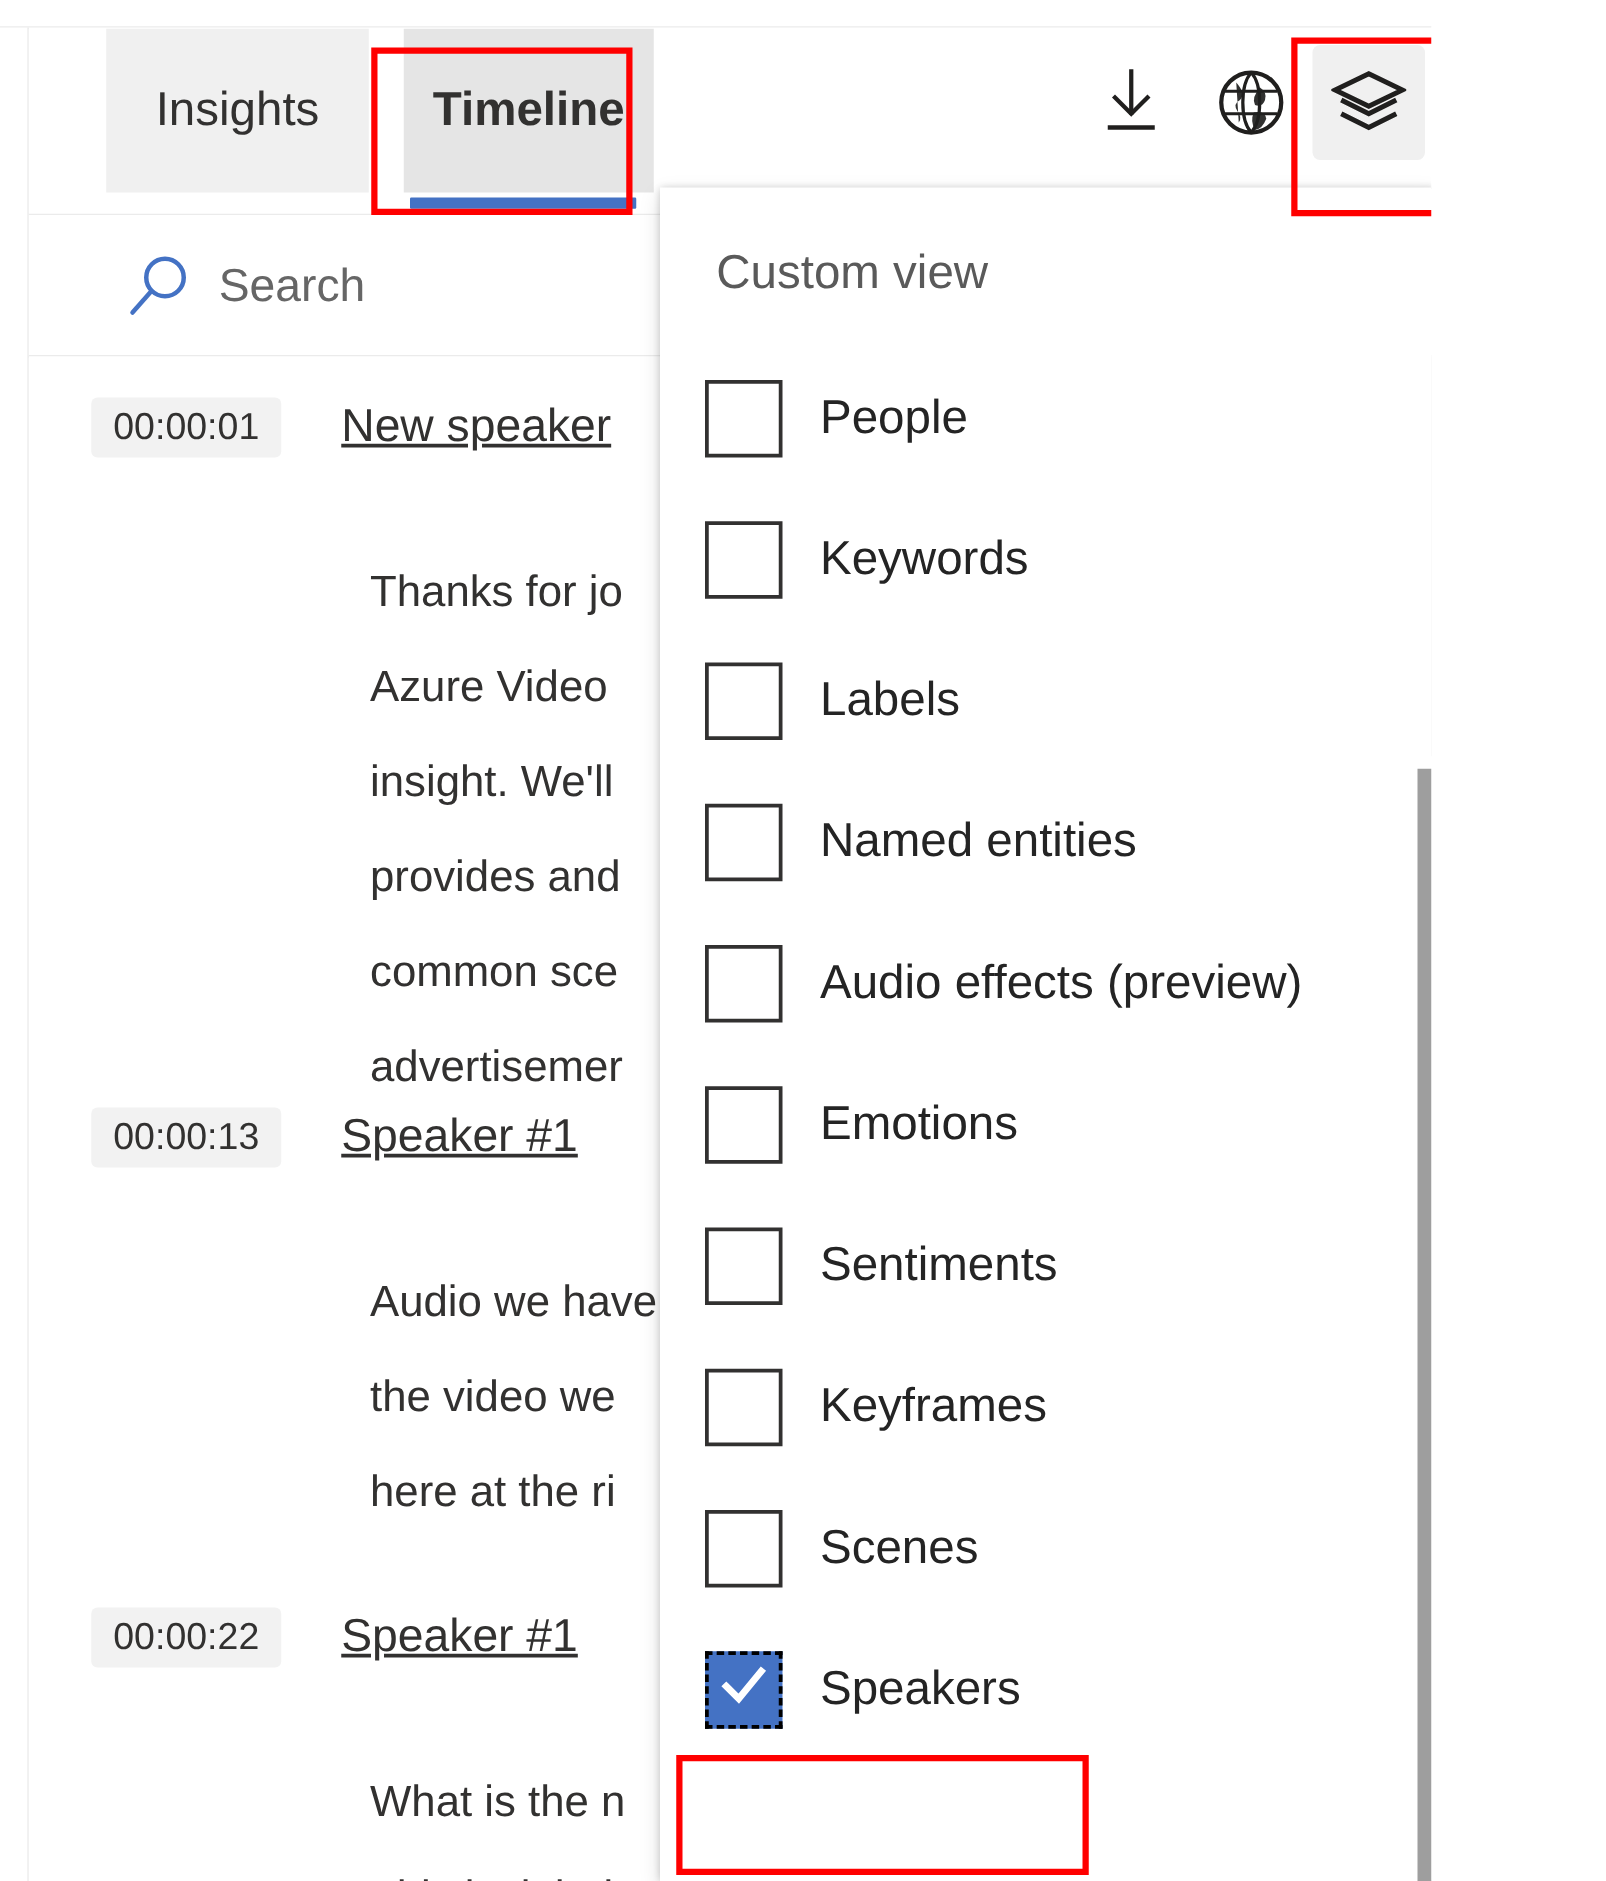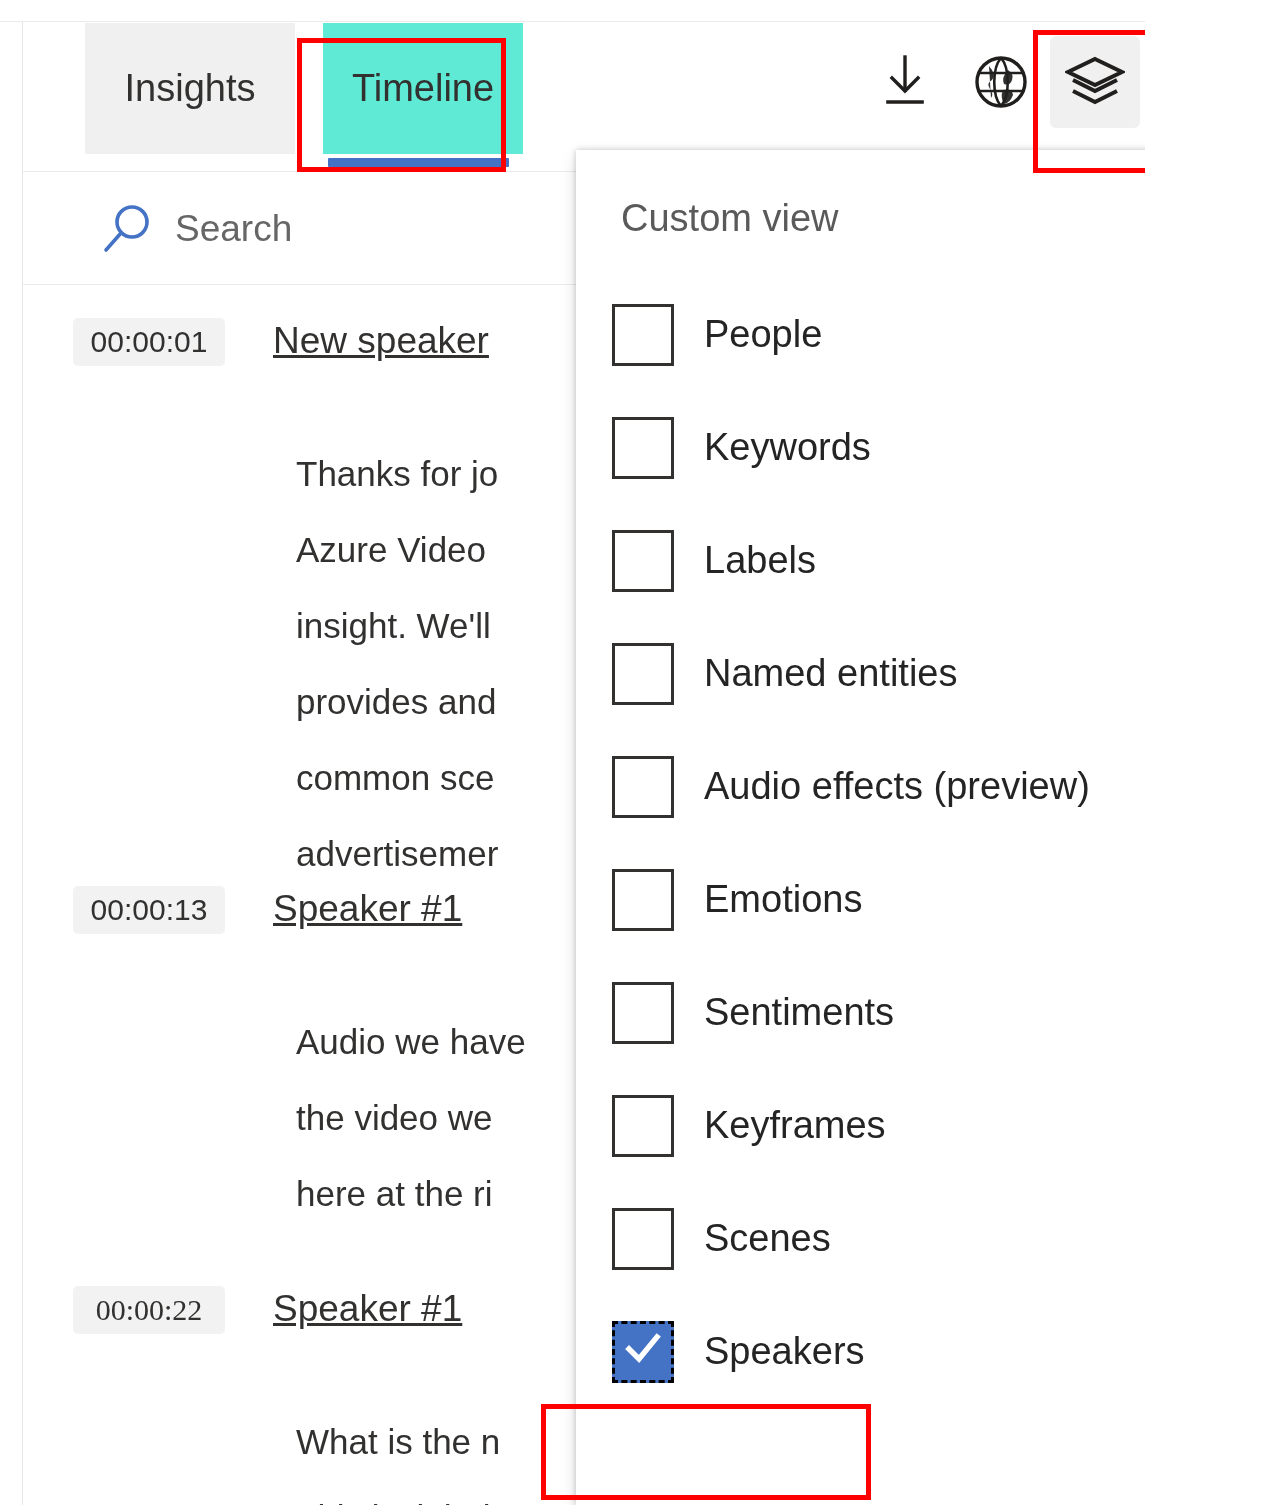--- a/index.html
+++ b/index.html
@@ -69,8 +69,8 @@
   .tab-timeline {
     left: 300px;
     width: 200px;
-    font-weight: normal;
-    background: #5eead4;
+    font-weight: bold;
+    background: #e5e5e5;
   }
   .tab-underline {
     position: absolute;

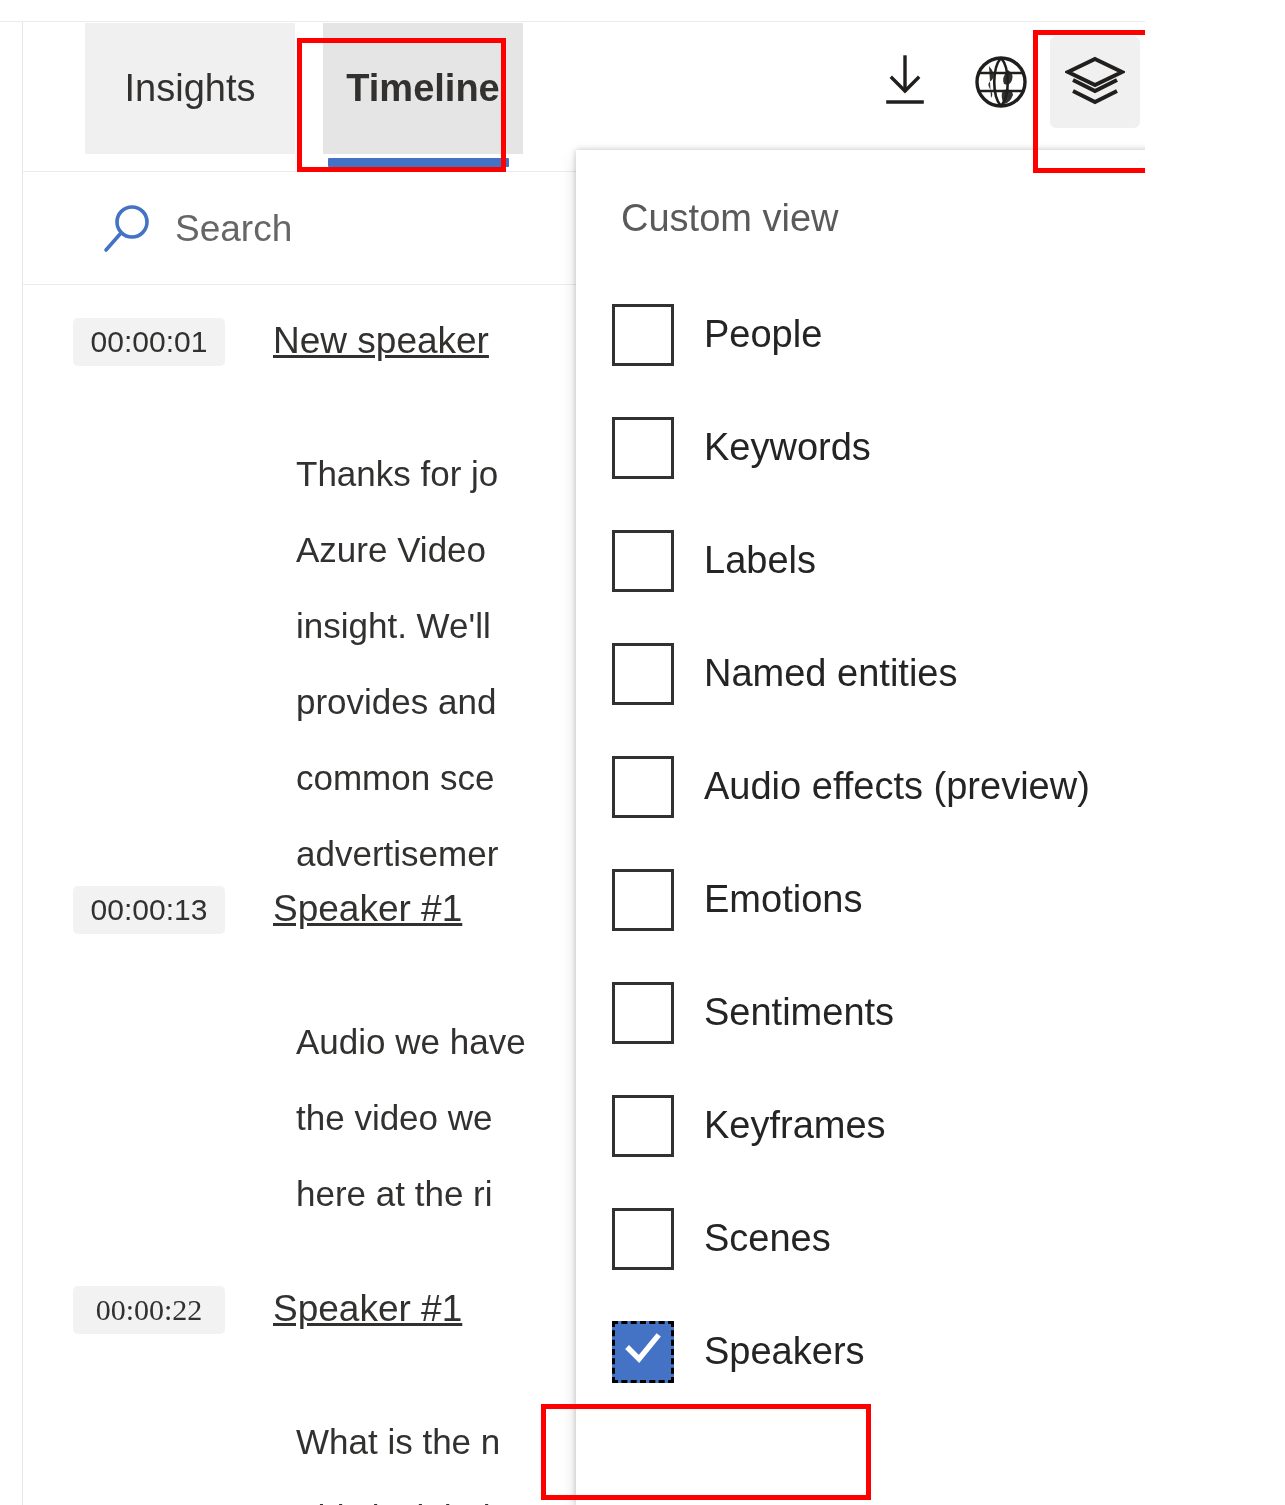--- a/index.html
+++ b/index.html
@@ -197,7 +197,6 @@
     box-shadow: 0 0 6px rgba(0,0,0,0.20), 0 6px 16px rgba(0,0,0,0.13);
     overflow: hidden;
     box-sizing: border-box;
-    margin-left: 48px;
   }
   .dropdown-title {
     position: absolute;

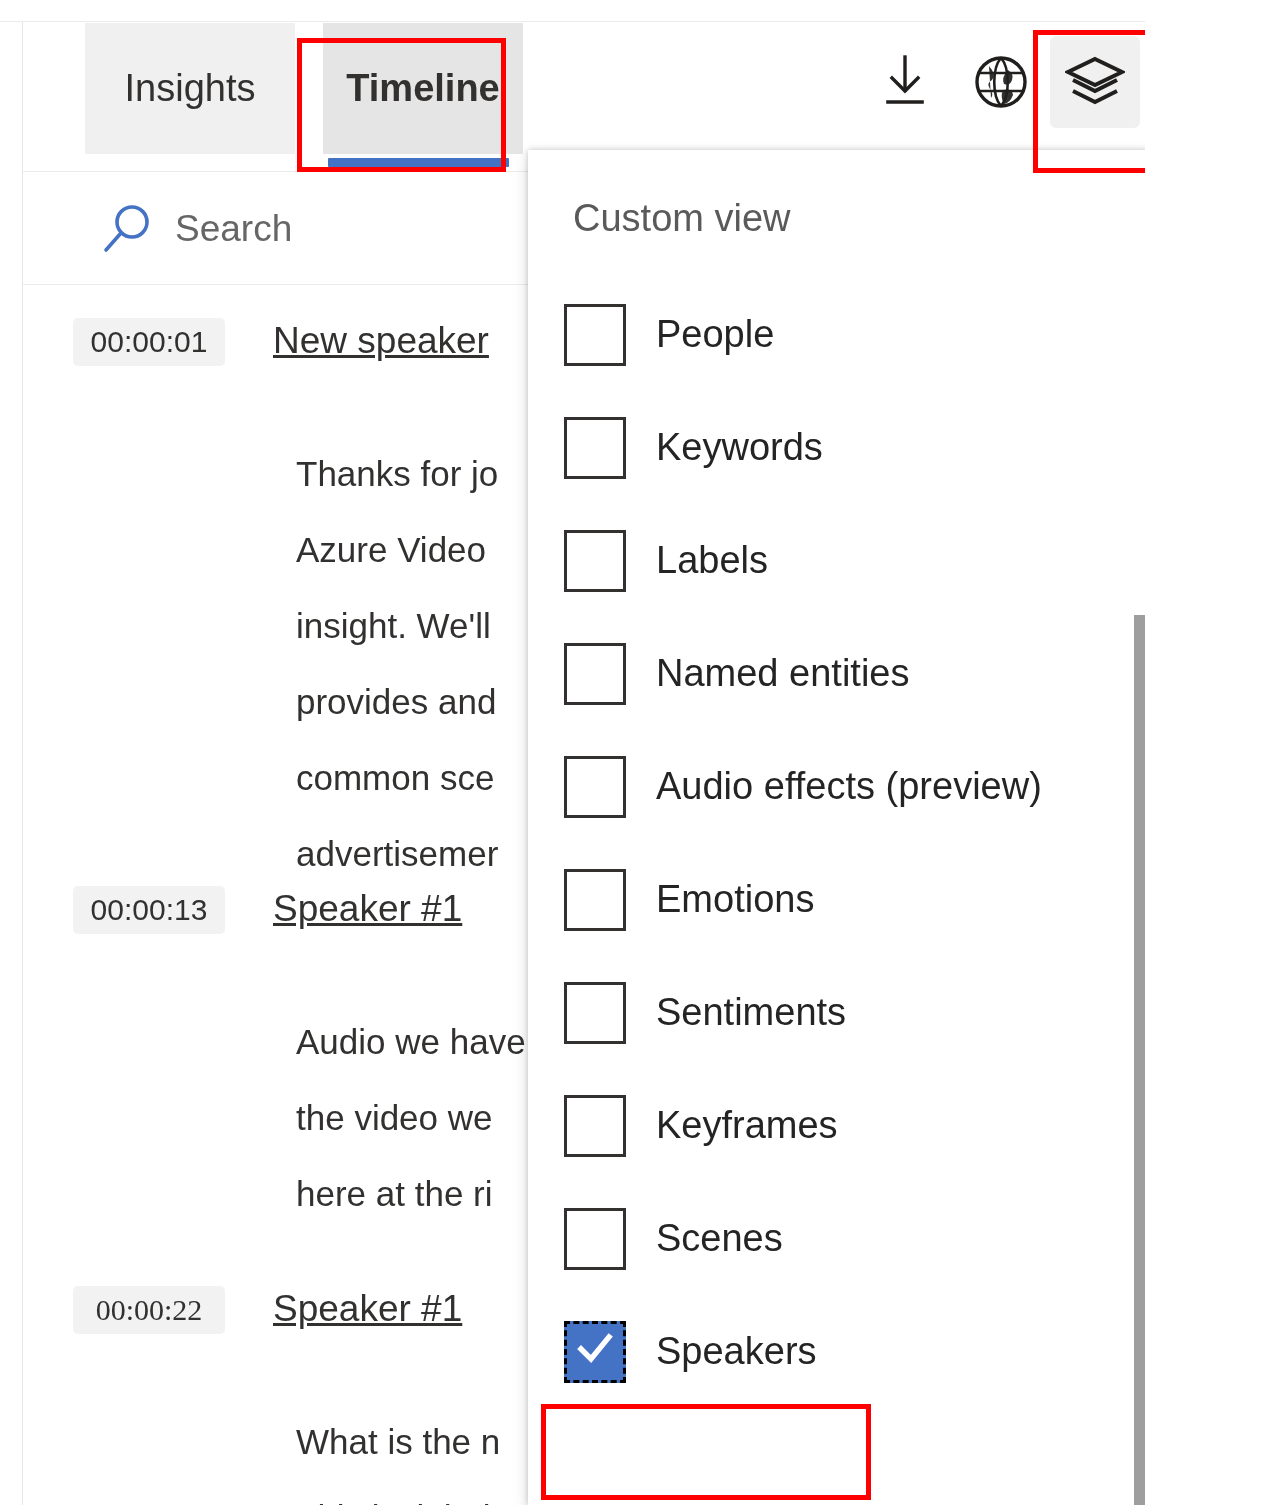--- a/index.html
+++ b/index.html
@@ -382,7 +382,7 @@
     </div>
 
     <div class="entry" style="top:1000px;">
-      <div class="time-badge" style="top:0;font-family:Liberation Serif, serif;">
+      <div class="time-badge" style="top:0;">
         <span>00:00:22</span>
       </div>
       <div class="speaker-name">Speaker #1</div>

